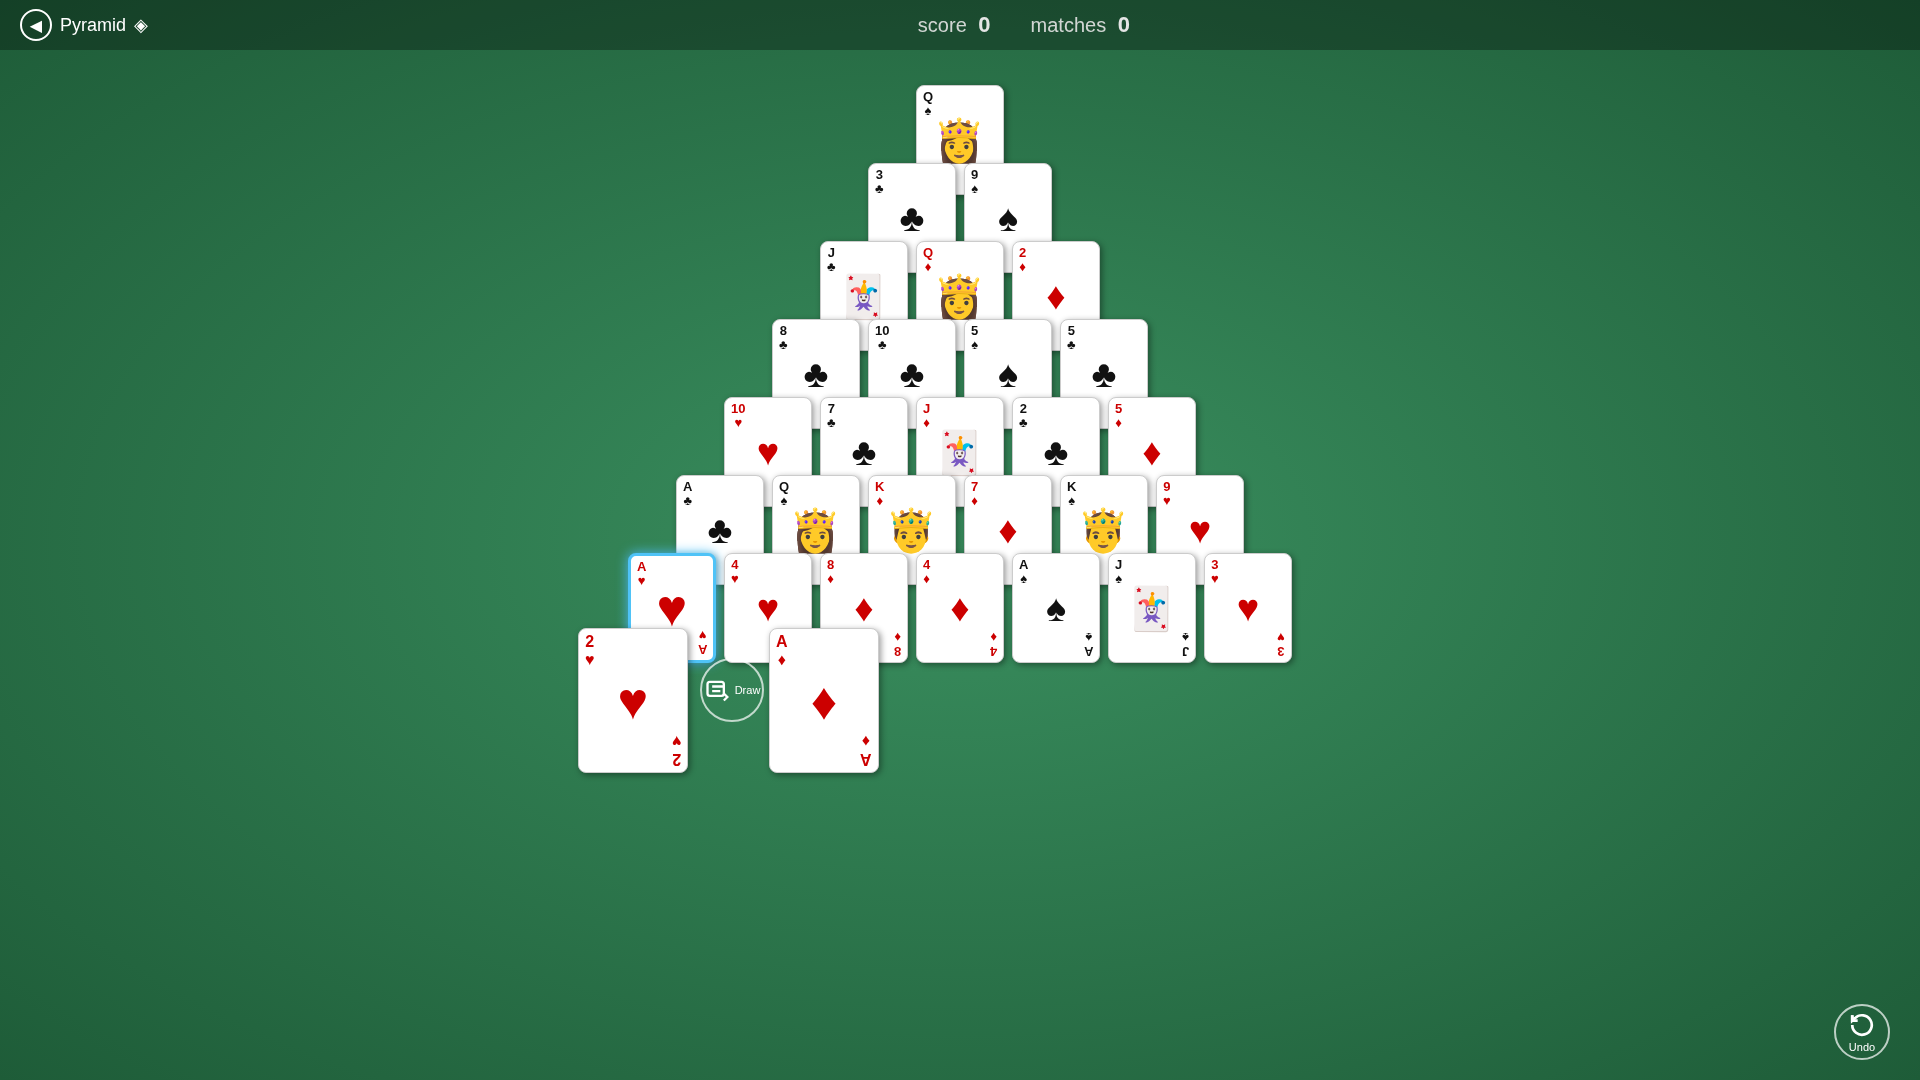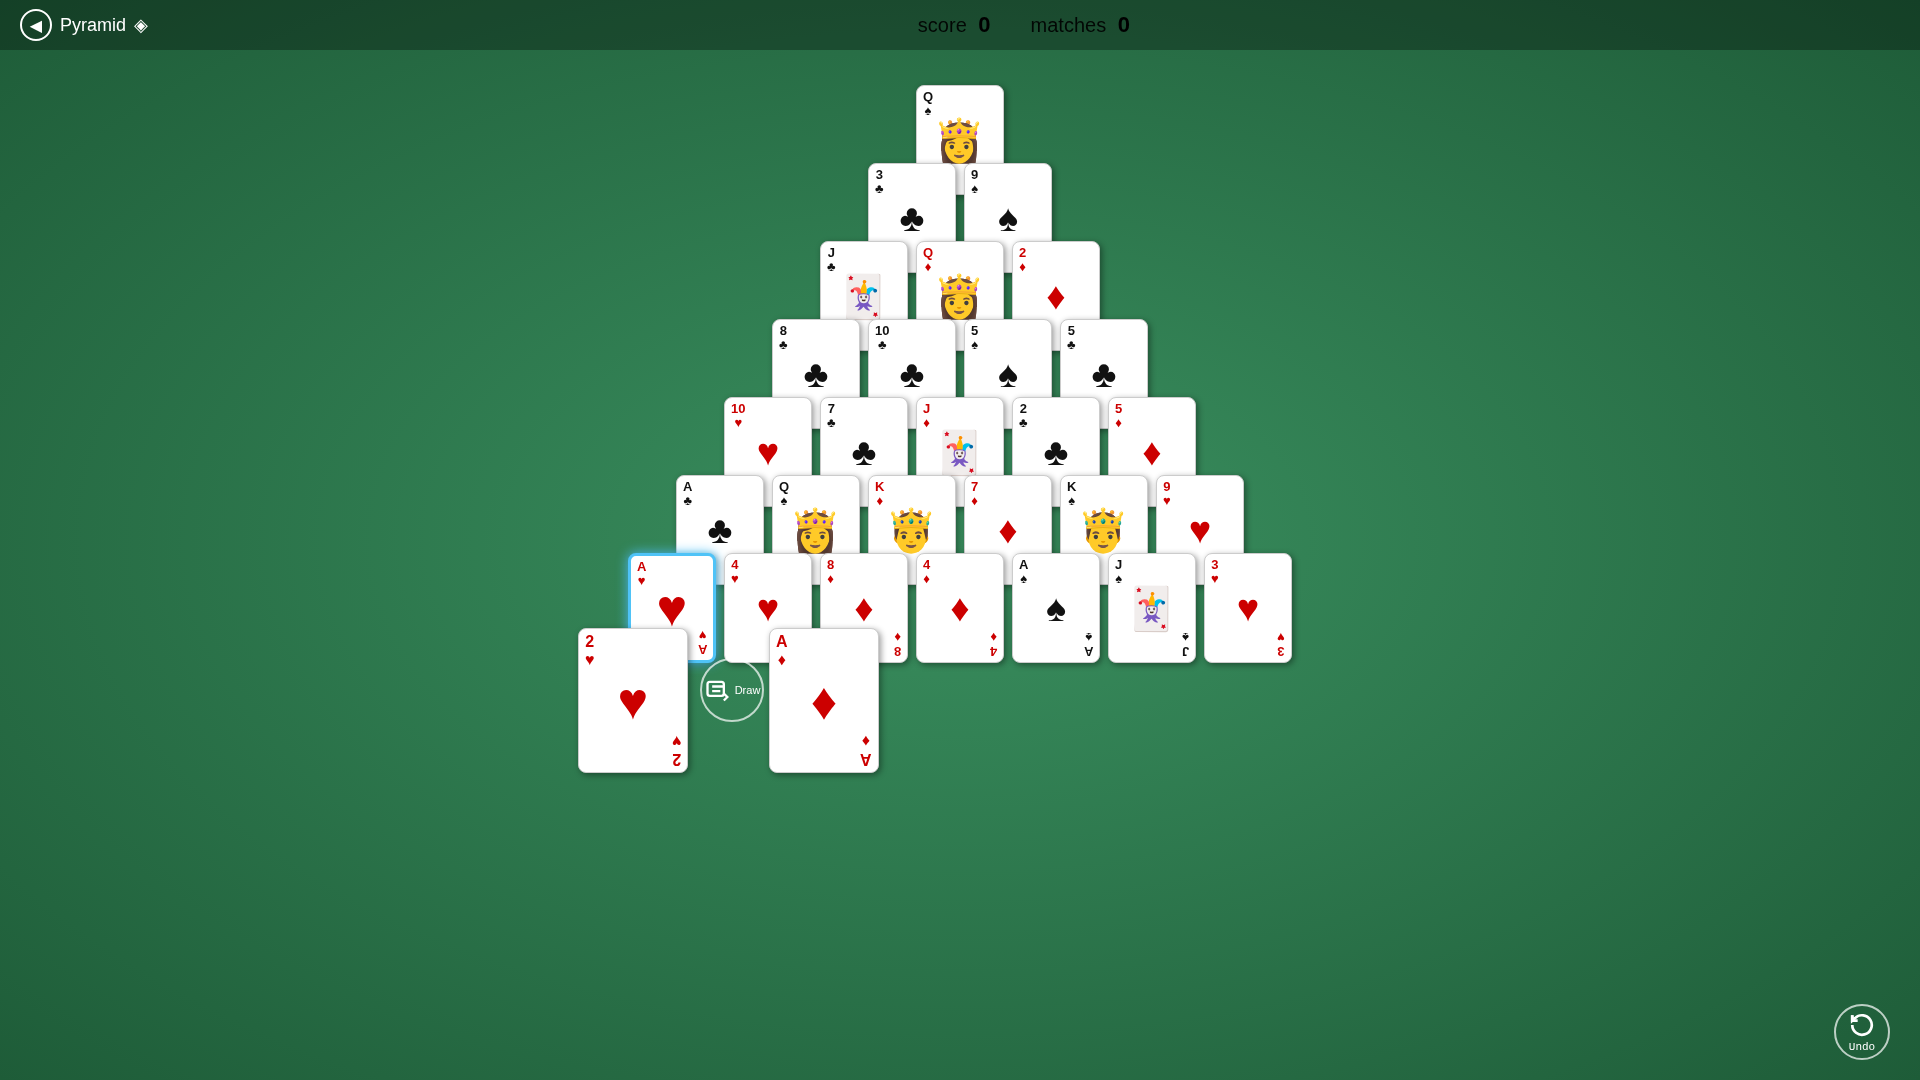--- a/index.html
+++ b/index.html
@@ -45,7 +45,7 @@
       display: flex;
       gap: 40px;
       align-items: center;
-      color: #000000;
+      color: #e5e5e5;
       font-size: 20px;
     }
     #score-area .label { opacity: 0.9; }

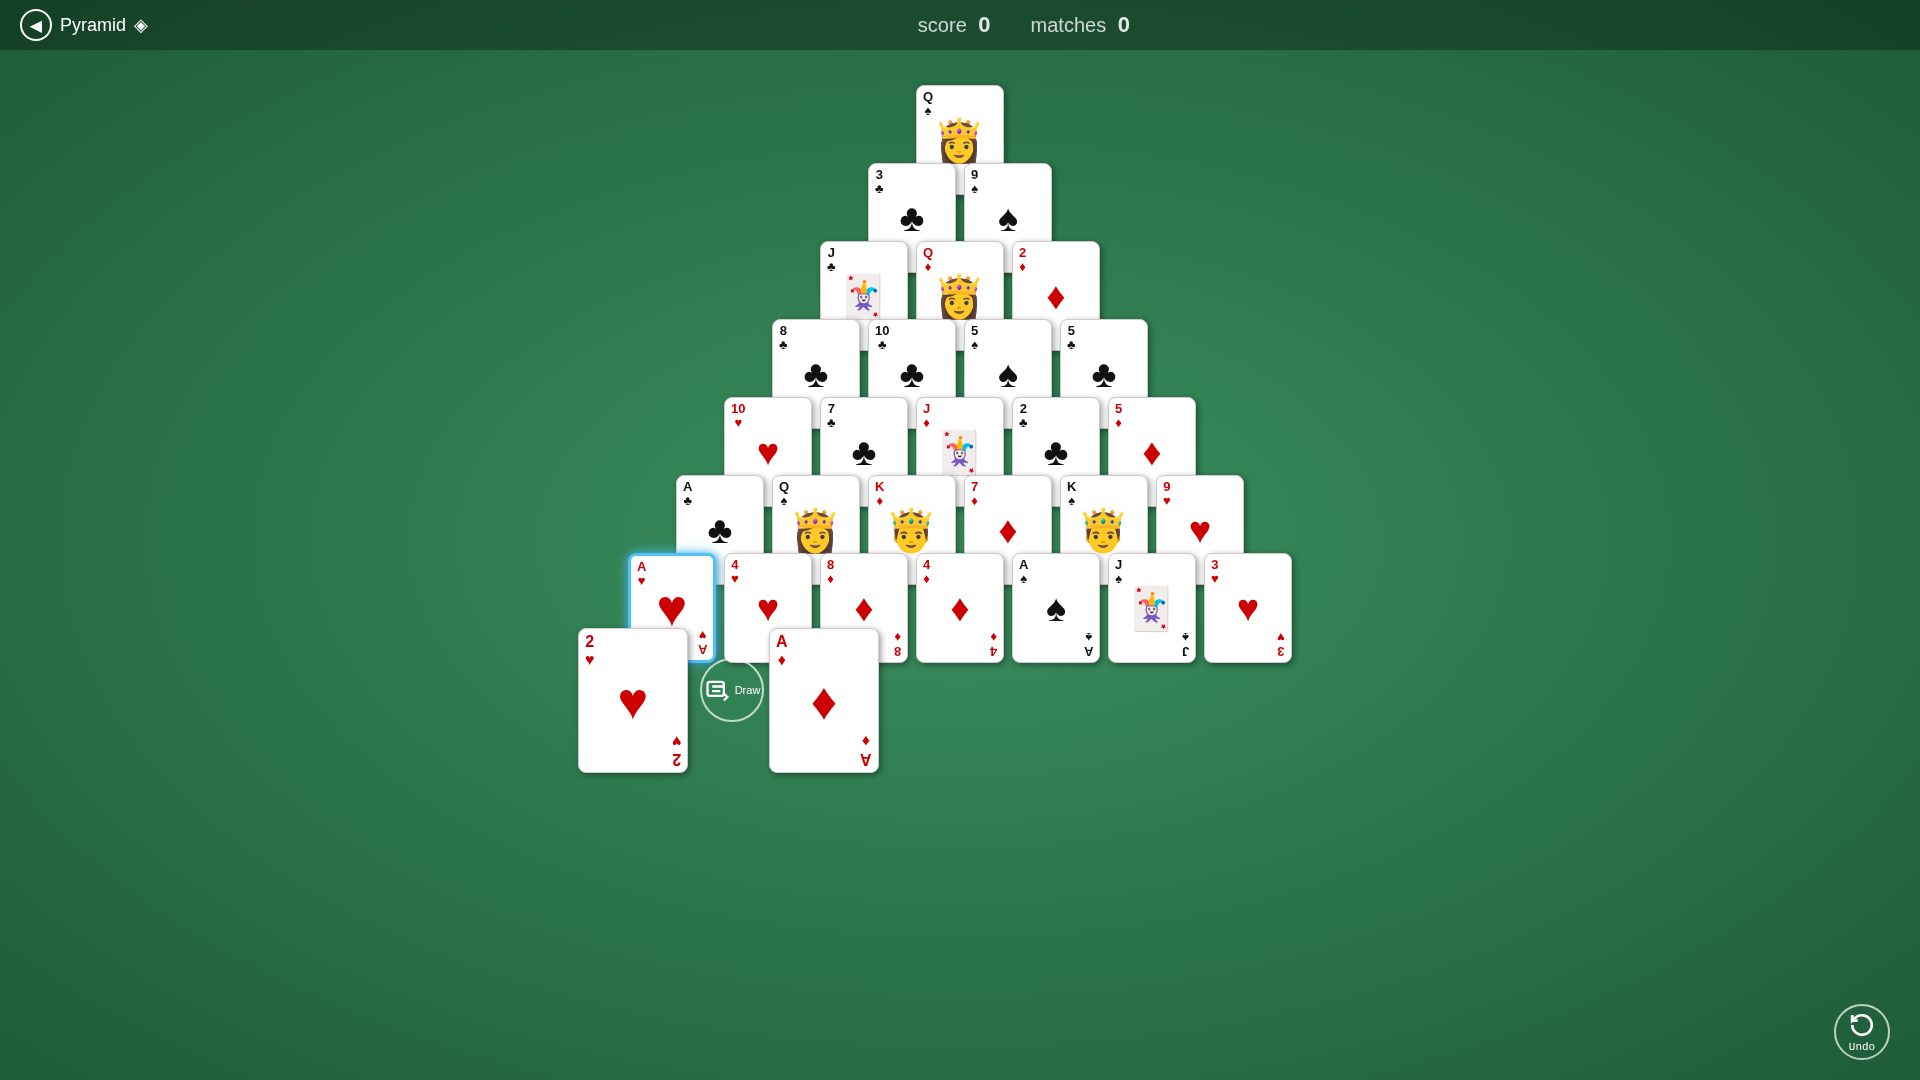--- a/index.html
+++ b/index.html
@@ -148,7 +148,6 @@
       justify-content: center;
       font-size: 11px;
       gap: 3px;
-      font-family: Liberation Mono, monospace;
     }
     #undo-btn svg { width: 26px; height: 26px; }
 

